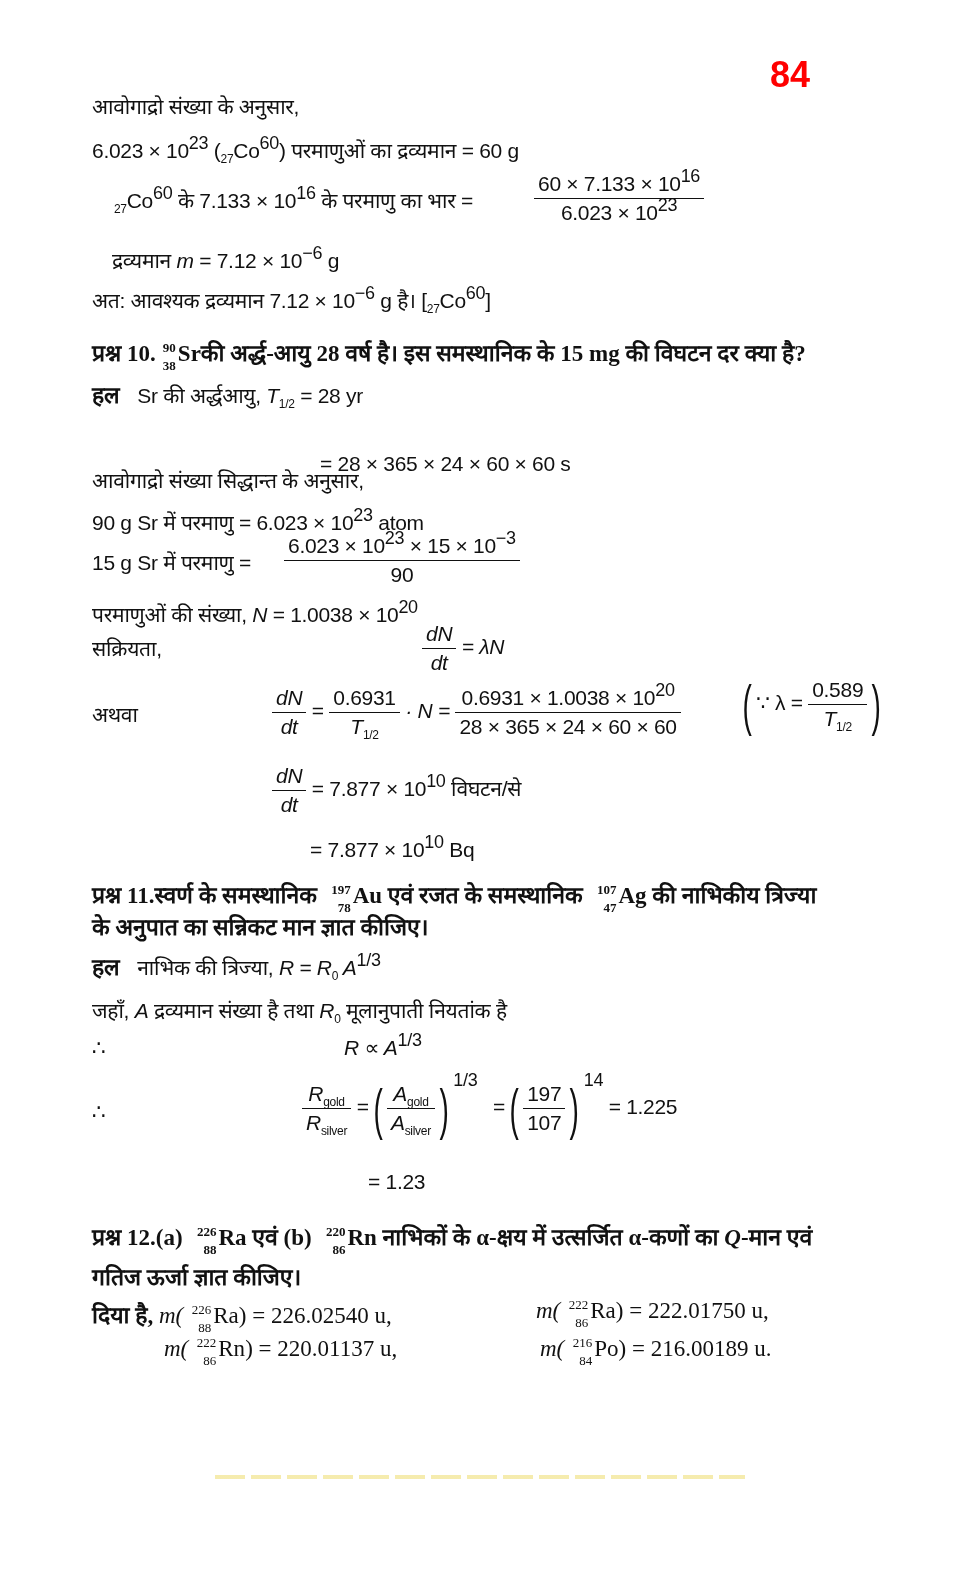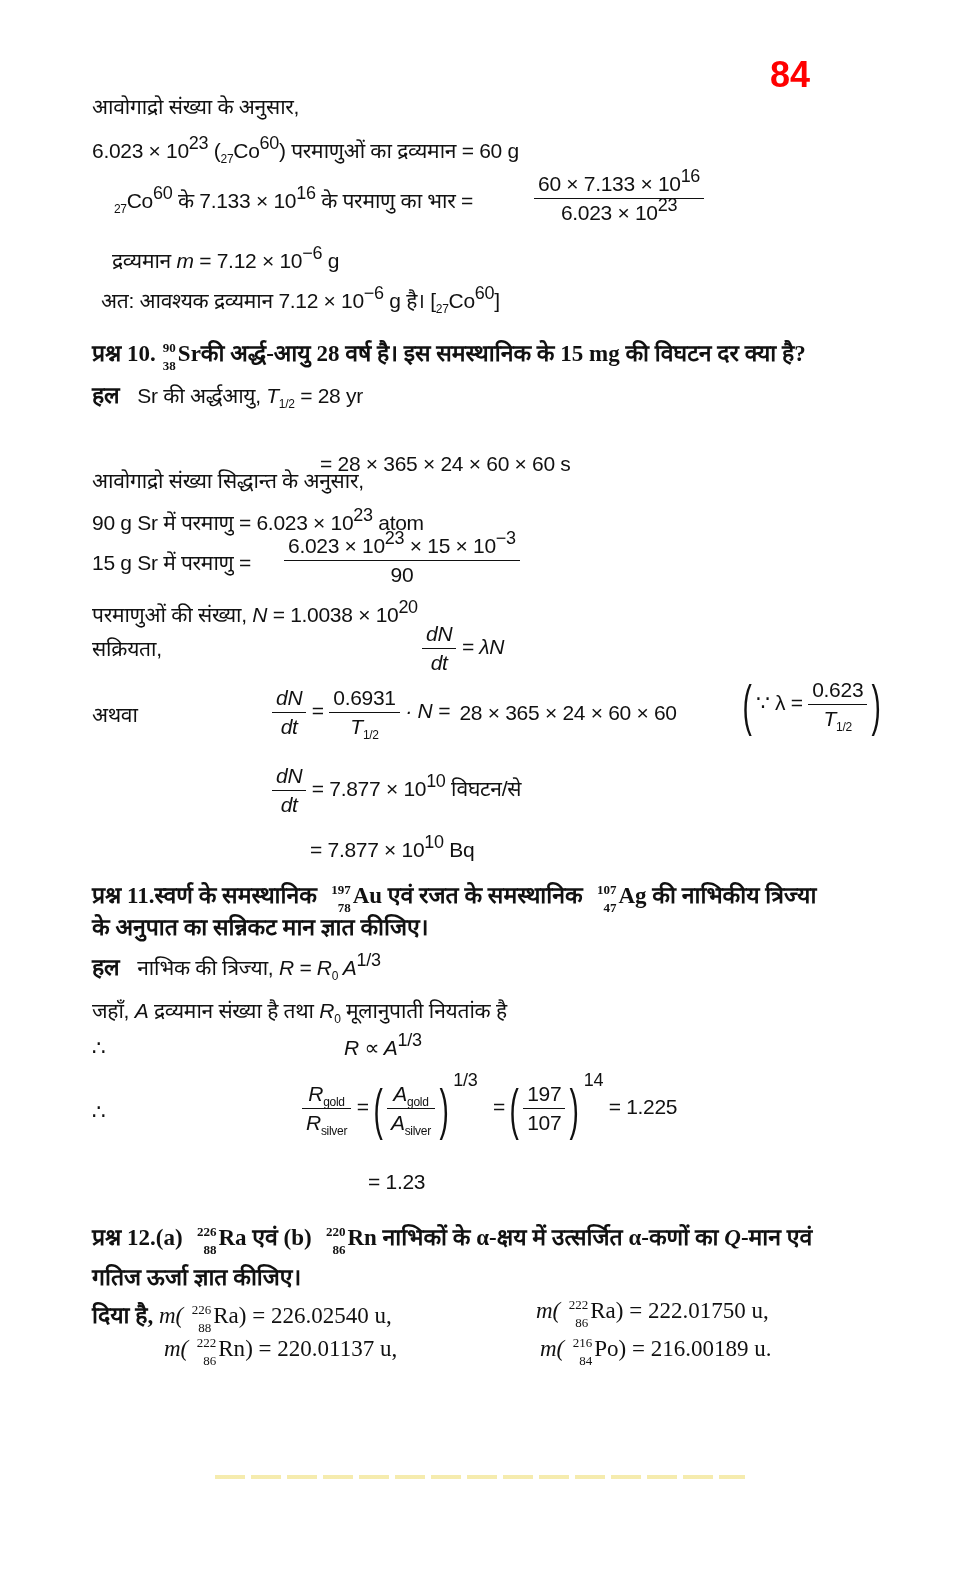--- a/index.html
+++ b/index.html
@@ -48,7 +48,7 @@
   <span>द्रव्यमान </span><i>m</i><span> = 7.12 × 10</span><sup>−6</sup><span> g</span>
 </div>
 
-<div class="abs t" style="left:101px;top:286px;">
+<div class="abs t" style="left:92px;top:286px;">
   <span>अत: आवश्यक द्रव्यमान 7.12 × 10</span><sup>−6</sup><span> g है। [</span><sub>27</sub><span>Co</span><sup>60</sup><span>]</span>
 </div>
 

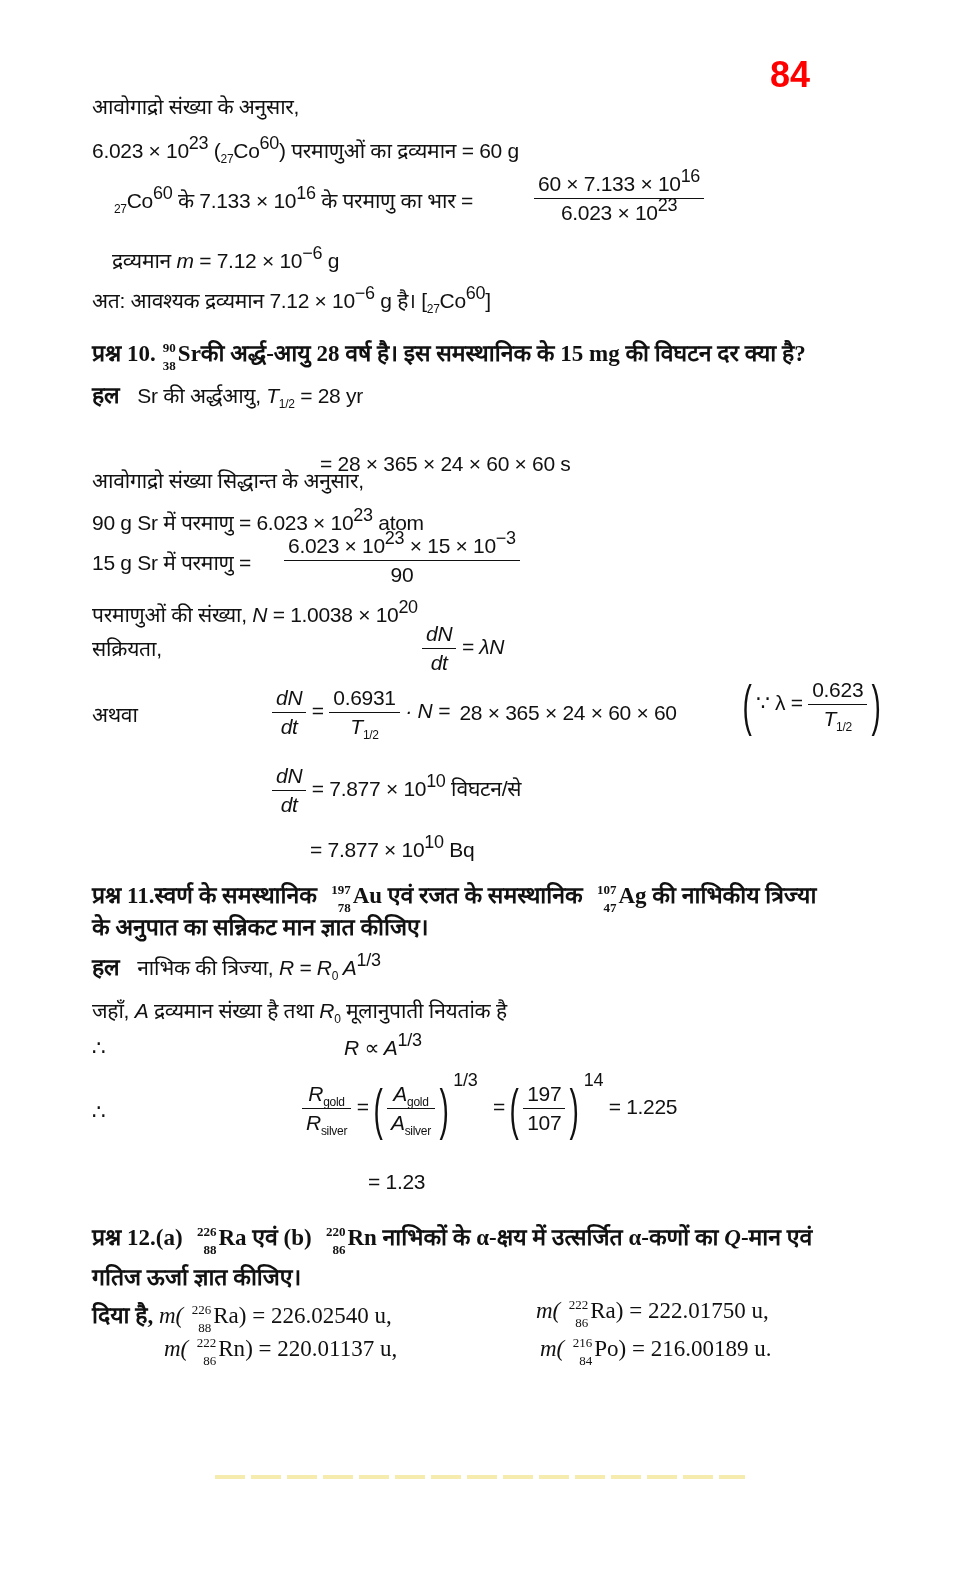--- a/index.html
+++ b/index.html
@@ -92,7 +92,7 @@
   <span> = </span>
   <span class="frac"><span class="n">0.6931</span><span class="d"><i>T</i><sub>1/2</sub></span></span>
   <i>· N =</i>
-  <span class="frac"><span class="d">28 × 365 × 24 × 60 × 60</span></span>
+  <span class="frac"><span class="n"><span>0.6931 × 1.0038 × 10</span><sup>20</sup></span><span class="d">28 × 365 × 24 × 60 × 60</span></span>
 </div>
 <div class="abs t" style="left:738px;top:676px;">
   <span class="paren">(</span><span>∵ λ =</span>

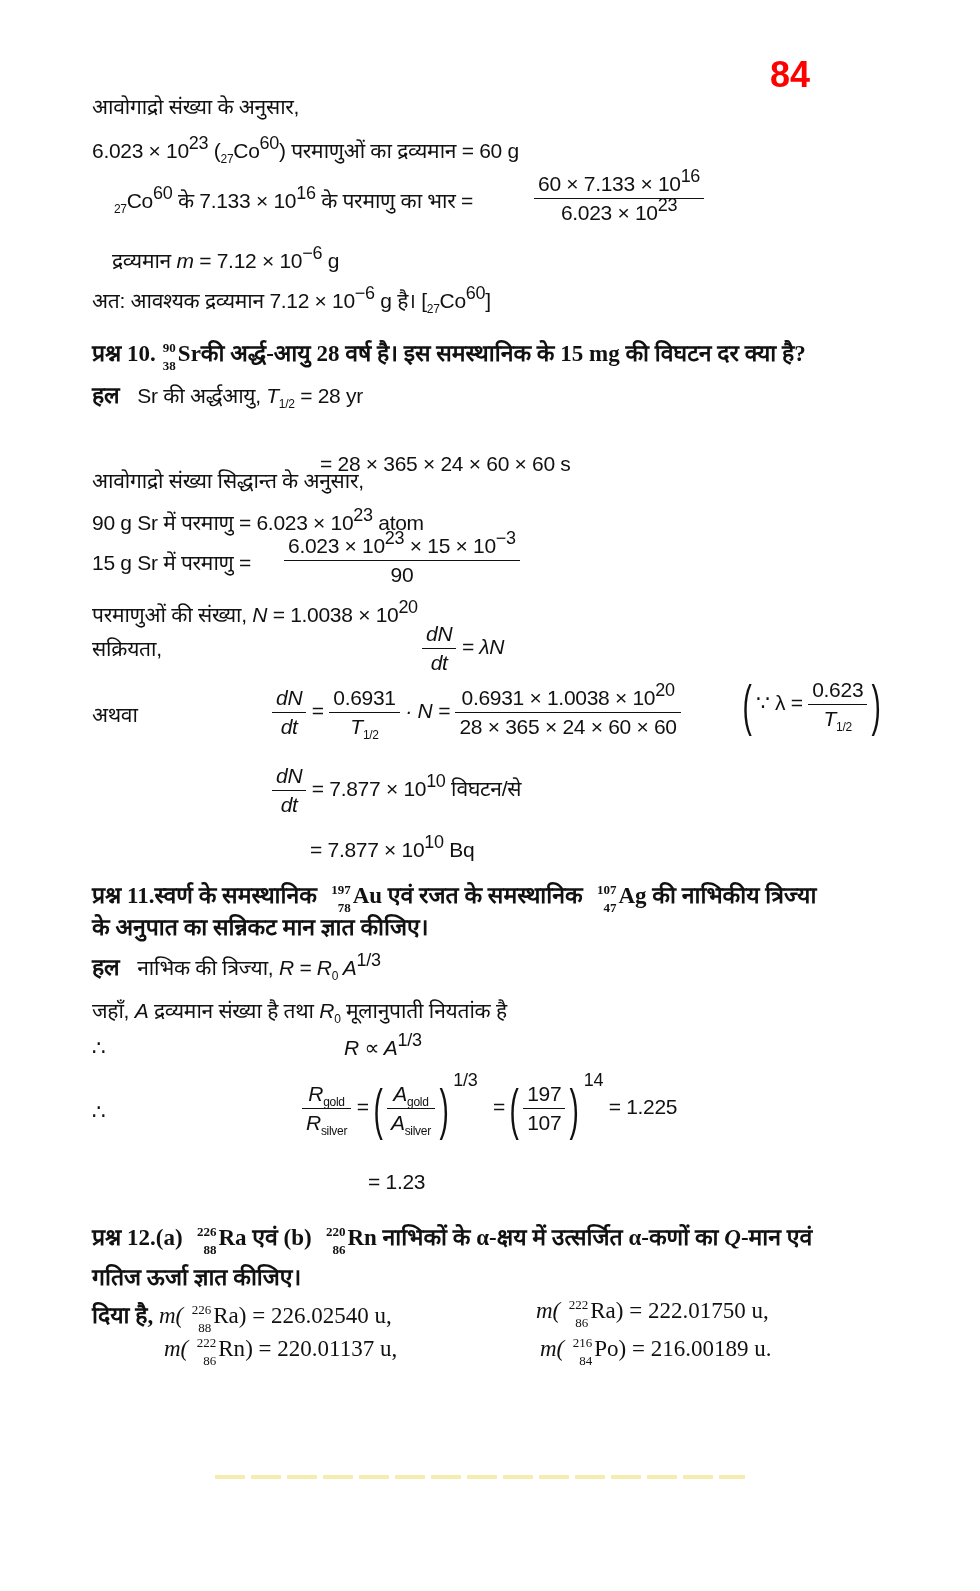--- a/index.html
+++ b/index.html
@@ -96,7 +96,7 @@
 </div>
 <div class="abs t" style="left:738px;top:676px;">
   <span class="paren">(</span><span>∵ λ =</span>
-  <span class="frac"><span class="n">0.623</span><span class="d"><i>T</i><sub>1/2</sub></span></span><span class="paren">)</span>
+  <span class="frac"><span class="n">0.589</span><span class="d"><i>T</i><sub>1/2</sub></span></span><span class="paren">)</span>
 </div>
 
 <div class="abs t" style="left:272px;top:762px;">

